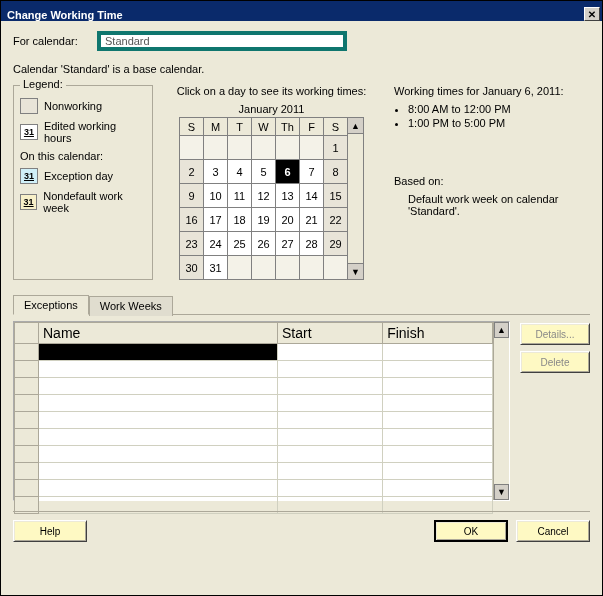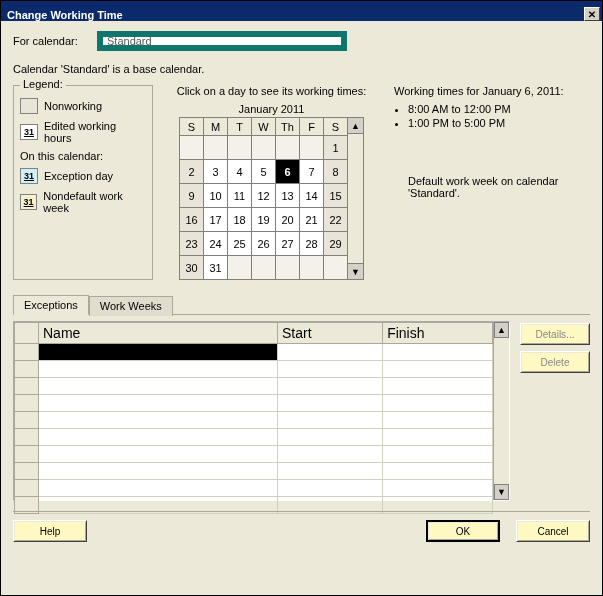--- a/index.html
+++ b/index.html
@@ -50,7 +50,7 @@
   .combo {
     flex: 0 0 250px;
     height: 20px;
-    border: 6px solid #0f766e;
+    border: 4px solid #0f766e;
     background: #fff;
     display: flex;
     align-items: center;

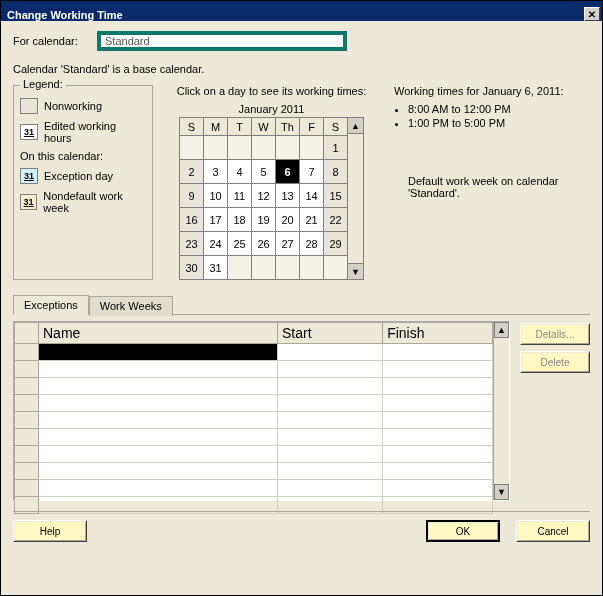--- a/index.html
+++ b/index.html
@@ -329,6 +329,7 @@
           <li>1:00 PM to 5:00 PM</li>
         </ul>
       <div class="basedon">
+        <div>Based on:</div>
         <div class="b2">Default work week on calendar 'Standard'.</div>
       </div>
     </div>

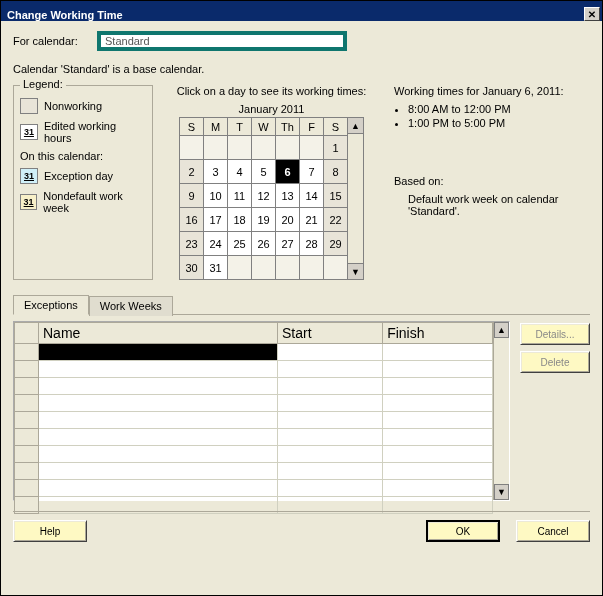--- a/index.html
+++ b/index.html
@@ -191,7 +191,7 @@
   .btn.disabled { color: #888; cursor:default;}
   .btn.default { border: 2px solid #000; }
   hr.sep { border:none; border-top:1px solid #aca899; margin: 10px 0 8px 0;}
-  .footer { display:flex; gap: 16px; align-items:center; }
+  .footer { display:flex; gap: 8px; align-items:center; }
   .footer .spacer { flex:1; }
   .footer .btn { width: 74px; }
 </style>

